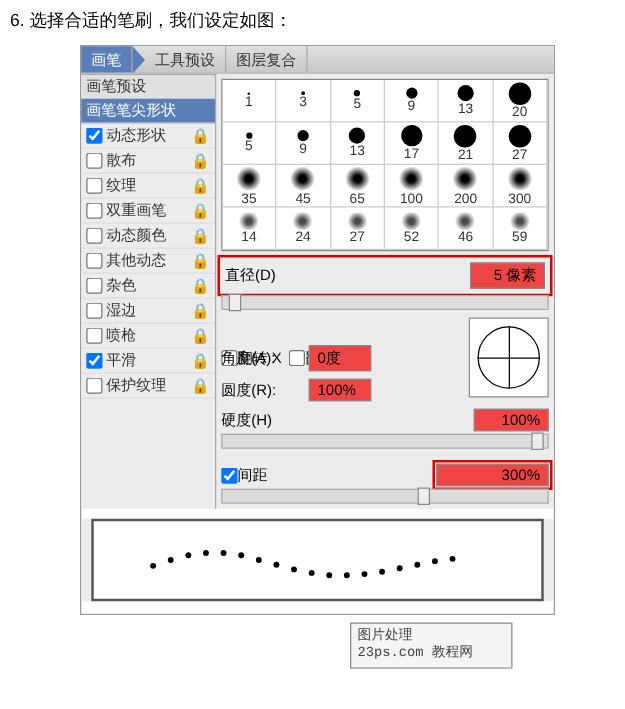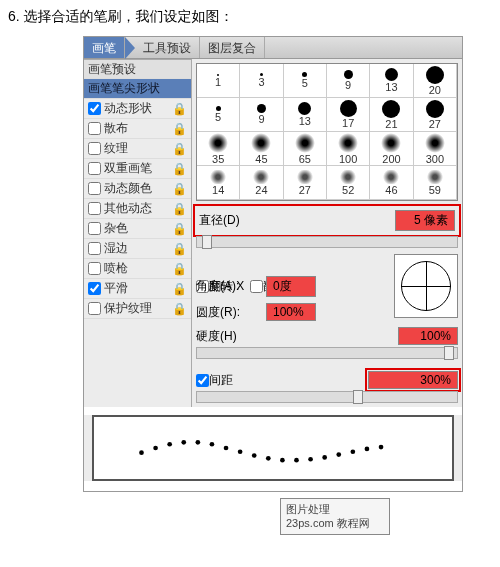--- a/index.html
+++ b/index.html
@@ -5,7 +5,7 @@
 * { box-sizing: border-box; margin: 0; padding: 0; }
 body { font-family: "Microsoft YaHei", sans-serif; font-size: 12px; background: #fff; width: 500px; }
 .caption { padding: 8px 0 10px 8px; font-size: 14px; }
-.panel { margin-left: 83px; width: 380px; border: 1px solid #999; }
+.panel { margin-left: 64px; width: 380px; border: 1px solid #999; }
 .tabs { background: linear-gradient(#e0e0e0,#c8c8c8); height: 22px; display: flex; align-items: stretch; border-bottom: 1px solid #999; }
 .tab { padding: 3px 8px; font-size: 12px; border-right: 1px solid #aaa; color: #333; }
 .tab.active { background: #5a7fb8; color: #fff; }

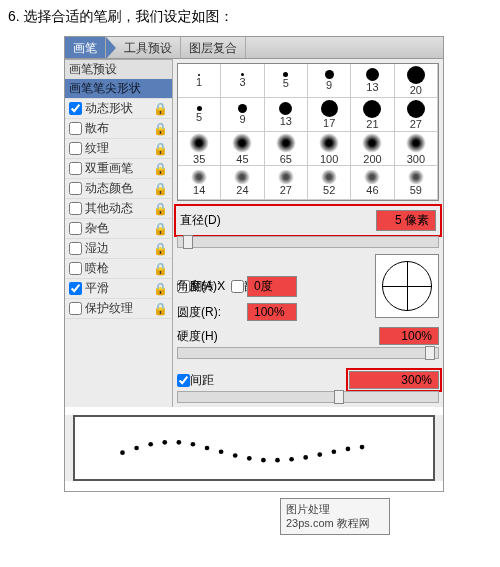--- a/index.html
+++ b/index.html
@@ -14,7 +14,7 @@
 .sidebar { width: 108px; border-right: 1px solid #aaa; }
 .sb-item { display: flex; align-items: center; height: 20px; padding: 0 4px; border-bottom: 1px solid #ddd; font-size: 12px; color: #333; position: relative; }
 .sb-item.header { background: #e0e0e0; font-weight: normal; border-top: 1px solid #aaa; }
-.sb-item.selected { background: #5a7fb8; color: #0f172a; text-align: right; }
+.sb-item.selected { background: #5a7fb8; color: #ffffff; text-align: right; }
 .sb-item input[type=checkbox] { margin-right: 3px; }
 .lock { position: absolute; right: 4px; color: #777; }
 .main { flex: 1; padding: 4px; }

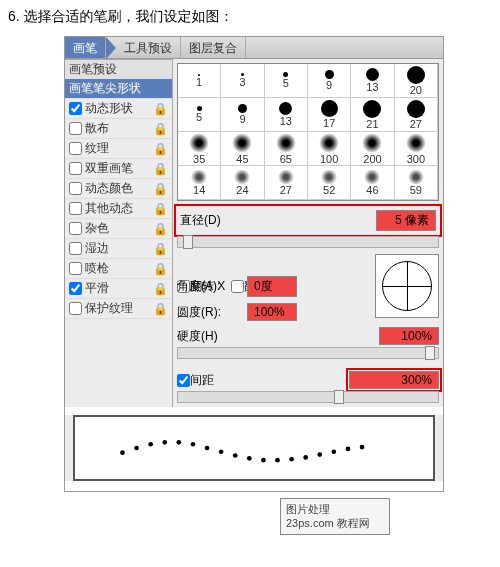--- a/index.html
+++ b/index.html
@@ -35,7 +35,7 @@
 .angle-v { position: absolute; left: 50%; top: 6px; bottom: 6px; width: 1px; background: #000; }
 .preview { margin: 8px 8px 10px 8px; height: 66px; border: 2px solid #555; background: #fff; position: relative; }
 .footer-section { background: #ececec; }
-.watermark { margin-left: 280px; margin-top: 6px; width: 110px; border: 1px solid #888; padding: 3px 5px; font-size: 11px; color: #444; background: #f5f5f5; line-height: 1.3; }
+.watermark { margin-left: 280px; margin-top: 6px; width: 130px; border: 1px solid #888; padding: 3px 5px; font-size: 11px; color: #444; background: #f5f5f5; line-height: 1.3; font-family: Liberation Mono, monospace; }
 </style>
 </head>
 <body>

